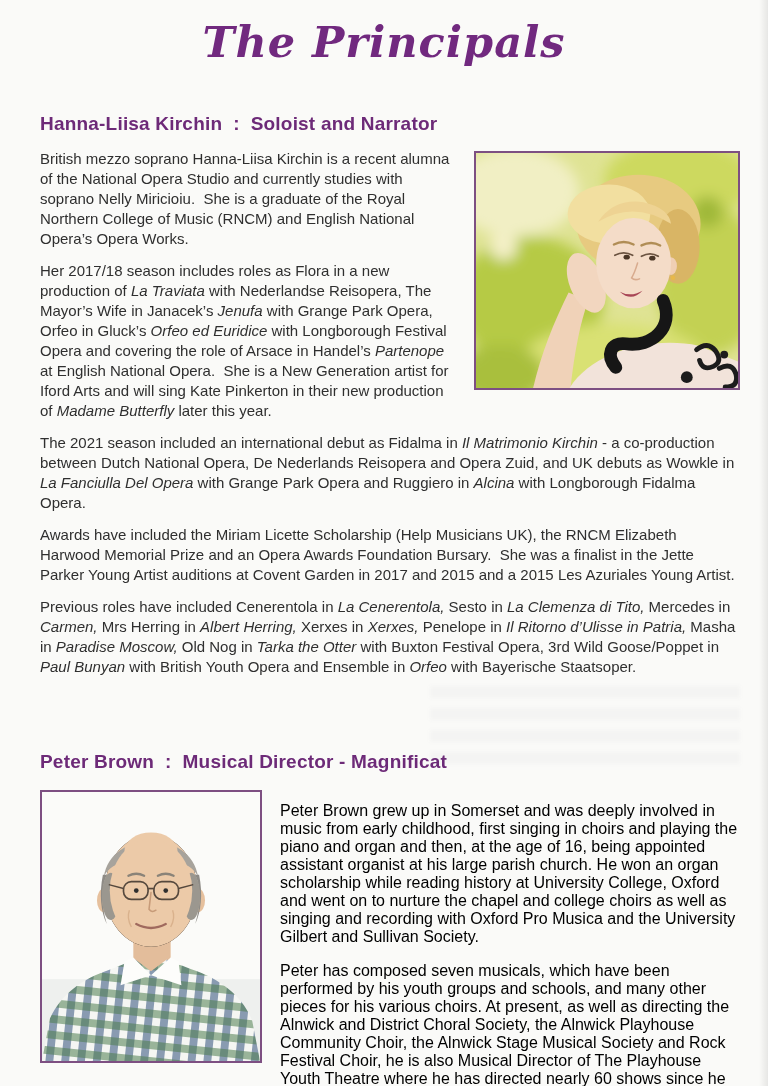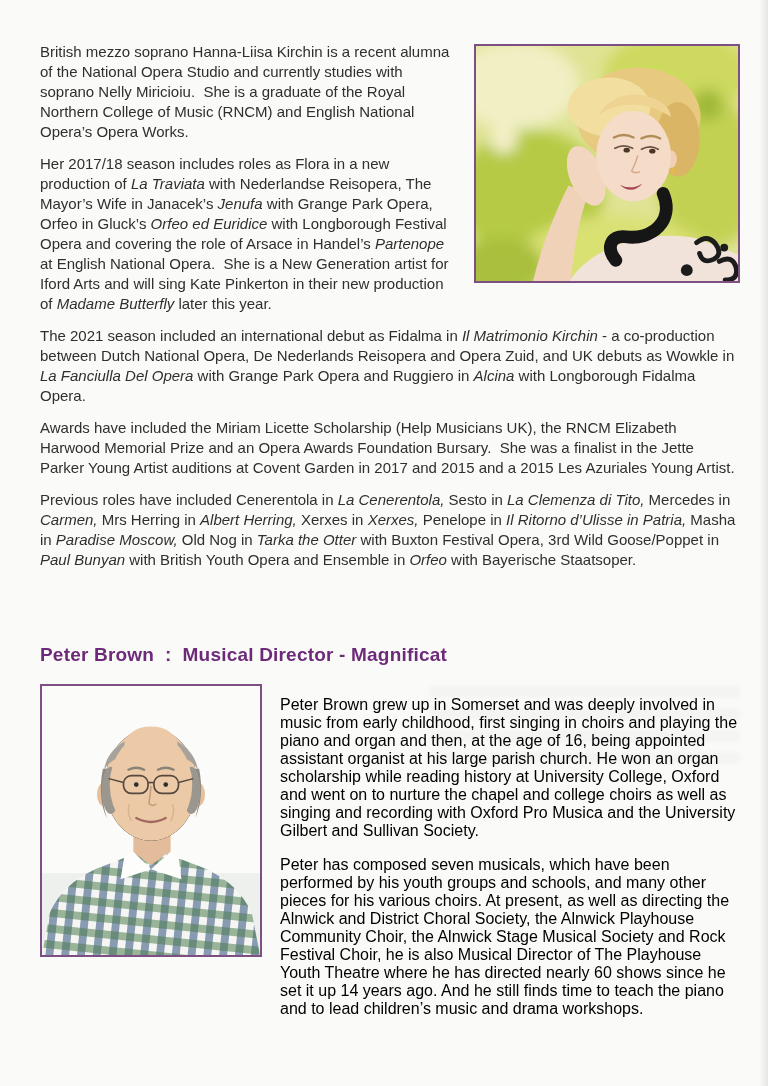--- a/index.html
+++ b/index.html
@@ -49,6 +49,7 @@
 
 <div class="page">
 
+  <h1 class="title">The Principals</h1>
 
   <div class="bleed"></div>
 

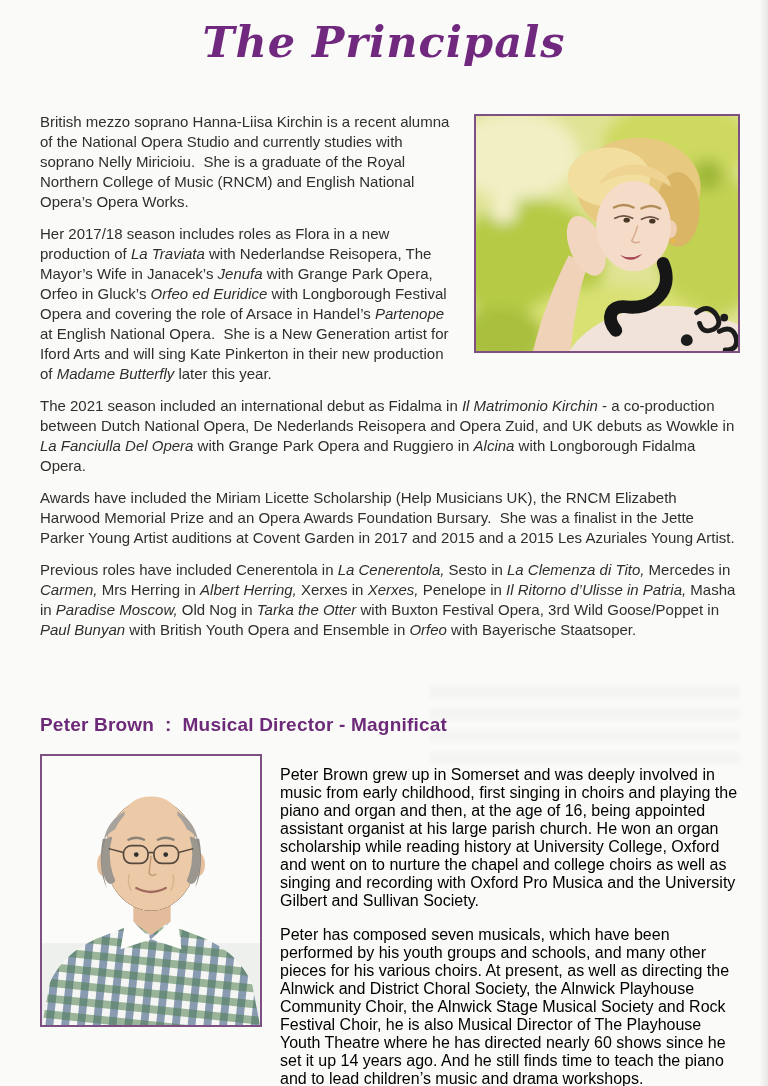--- a/index.html
+++ b/index.html
@@ -54,6 +54,7 @@
   <div class="bleed"></div>
 
   <section class="s1">
+    <h2>Hanna-Liisa Kirchin  :  Soloist and Narrator</h2>
     <div class="body">
       <div class="photo photo-right" role="img" aria-label="Portrait photo of Hanna-Liisa Kirchin, short blonde hair, chin resting on hand, black ribbon at neck, sunlit garden background">
         <svg viewBox="0 0 266 239" preserveAspectRatio="none">

